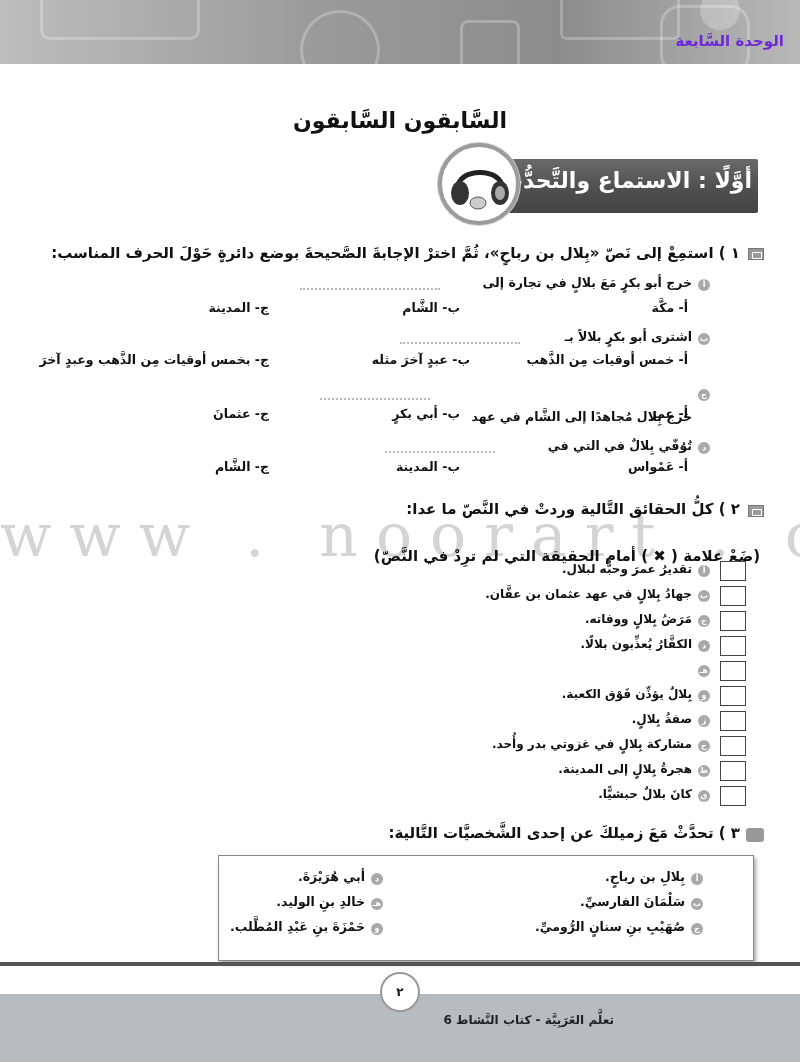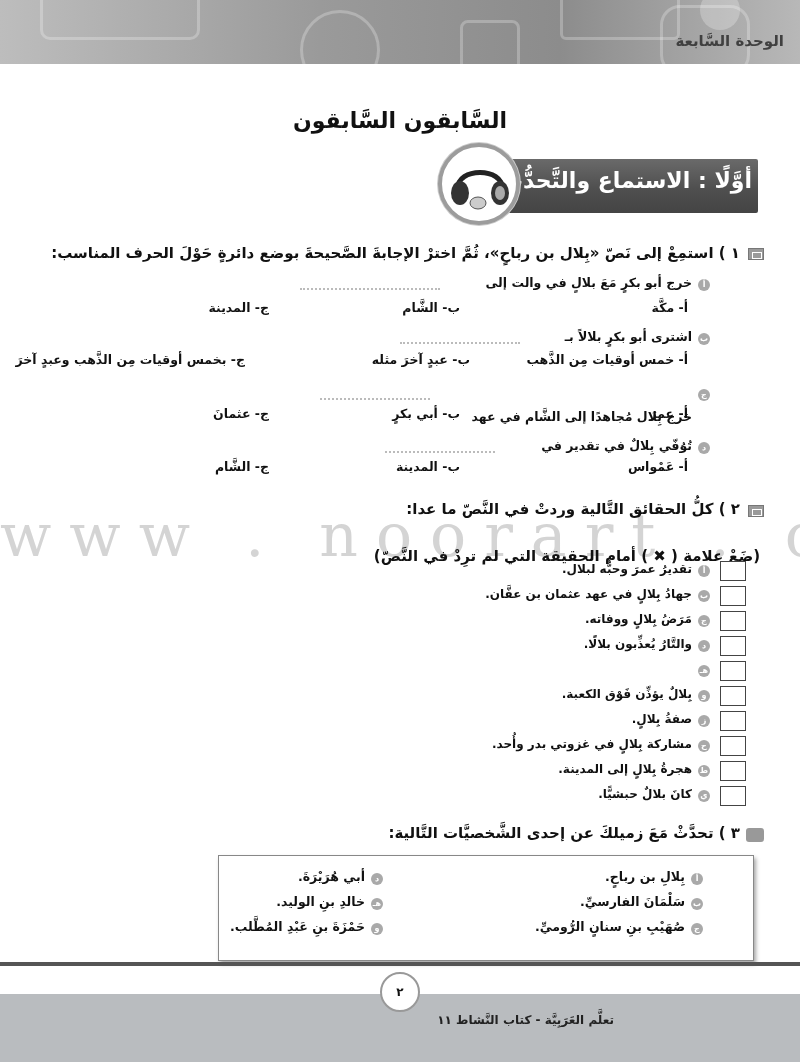--- a/index.html
+++ b/index.html
@@ -17,7 +17,7 @@
   .top-band .deco4 { left: 300px; top: 10px; width: 80px; height: 80px; border-radius: 50%; }
   .top-band .deco5 { left: 40px; top: -10px; width: 160px; height: 50px; border-radius: 10px; }
   .top-band .deco6 { left: 460px; top: 20px; width: 60px; height: 60px; border-radius: 8px; }
-  .unit-title { right: 16px; top: 32px; font-size: 15px; font-weight: bold; color: #404040; }
+  .unit-title { right: 16px; top: 32px; font-size: 15px; font-weight: bold; color: #6d28d9; }
 
   .lesson-title { left: 0; width: 800px; top: 108px; text-align: center; font-size: 22px; font-weight: bold; color: #111; }
 

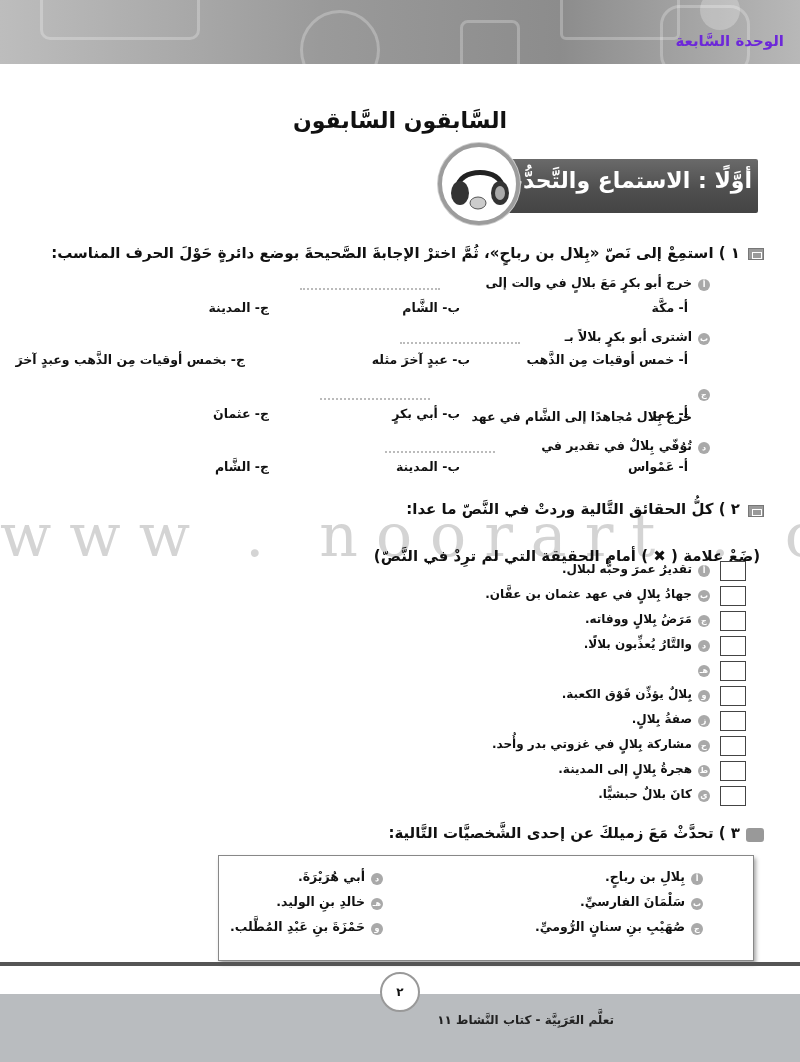--- a/index.html
+++ b/index.html
@@ -90,7 +90,7 @@
 </div>
 
 <div class="abs bullet" style="right:90px; top:279px;">أ</div>
-<div class="abs q-text" style="right:108px; top:275px;">خرج أبو بكرٍ مَعَ بلالٍ في والت إلى</div>
+<div class="abs q-text" style="right:108px; top:275px;">خرج أبو بكرٍ مَعَ بلالٍ في تجارة إلى</div>
 <div class="abs dots" style="left:300px; top:288px; width:140px;"></div>
 <div class="abs opt" style="right:112px; top:300px;">أ- مكَّة</div>
 <div class="abs opt" style="right:340px; top:300px;">ب- الشَّام</div>

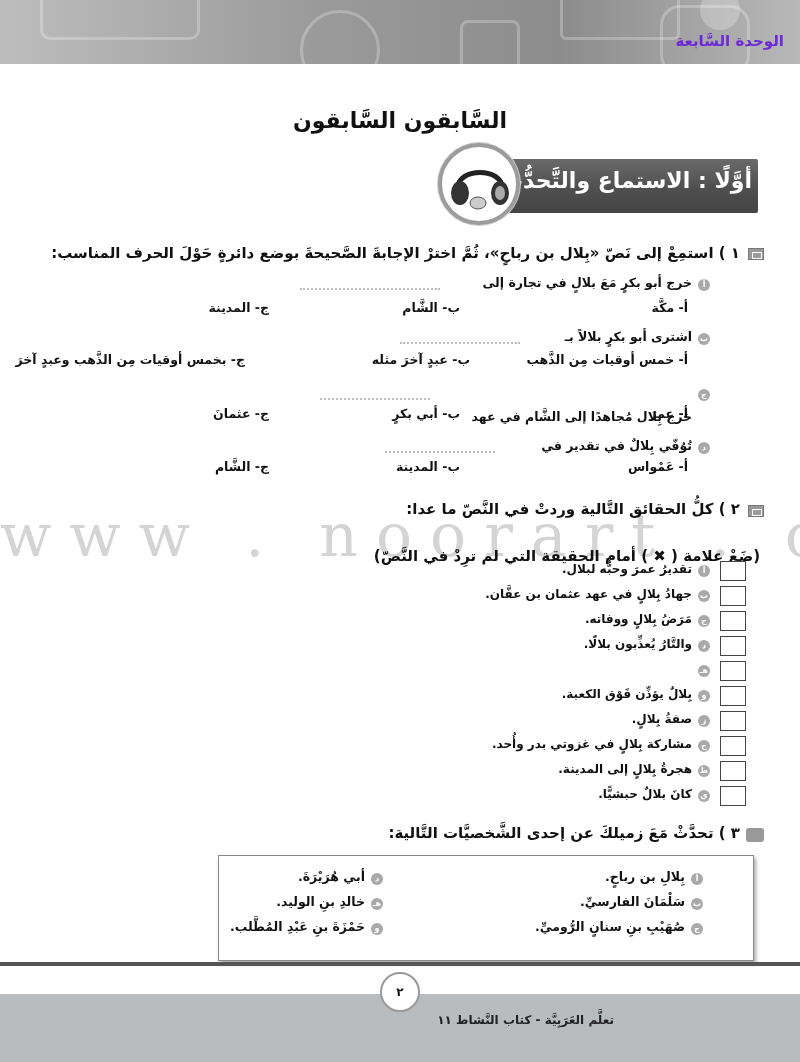--- a/index.html
+++ b/index.html
@@ -101,7 +101,7 @@
 <div class="abs dots" style="left:400px; top:342px; width:120px;"></div>
 <div class="abs opt" style="right:112px; top:352px;">أ- خمس أوقيات مِن الذَّهب</div>
 <div class="abs opt" style="right:330px; top:352px;">ب- عبدٍ آخرَ مثله</div>
-<div class="abs opt" style="right:555px; top:352px;">ج- بخمس أوقيات مِن الذَّهب وعبدٍ آخرَ</div>
+<div class="abs opt" style="right:531px; top:352px;">ج- بخمس أوقيات مِن الذَّهب وعبدٍ آخرَ</div>
 
 <div class="abs bullet" style="right:90px; top:389px;">ج</div>
 <div class="abs q-text" style="right:108px; top:385px;margin-top:24px;">خرج بِلال مُجاهدًا إلى الشَّام في عهد</div>

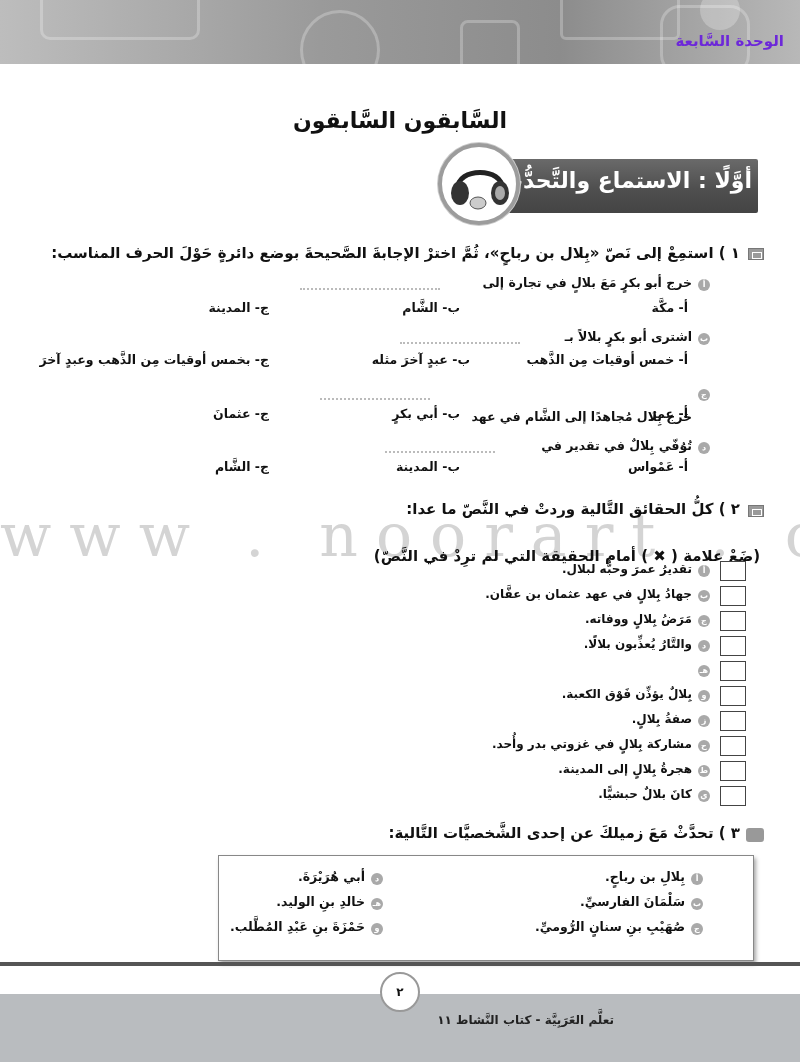--- a/index.html
+++ b/index.html
@@ -111,7 +111,7 @@
 <div class="abs opt" style="right:531px; top:406px;">ج- عثمانَ</div>
 
 <div class="abs bullet" style="right:90px; top:442px;">د</div>
-<div class="abs q-text" style="right:108px; top:438px;">تُوُفّي بِلالٌ في تقدير في</div>
+<div class="abs q-text" style="right:108px; top:438px;">تُوُفّي بِلالٌ في التي في</div>
 <div class="abs dots" style="left:385px; top:451px; width:110px;"></div>
 <div class="abs opt" style="right:112px; top:459px;">أ- عَمْواس</div>
 <div class="abs opt" style="right:340px; top:459px;">ب- المدينة</div>

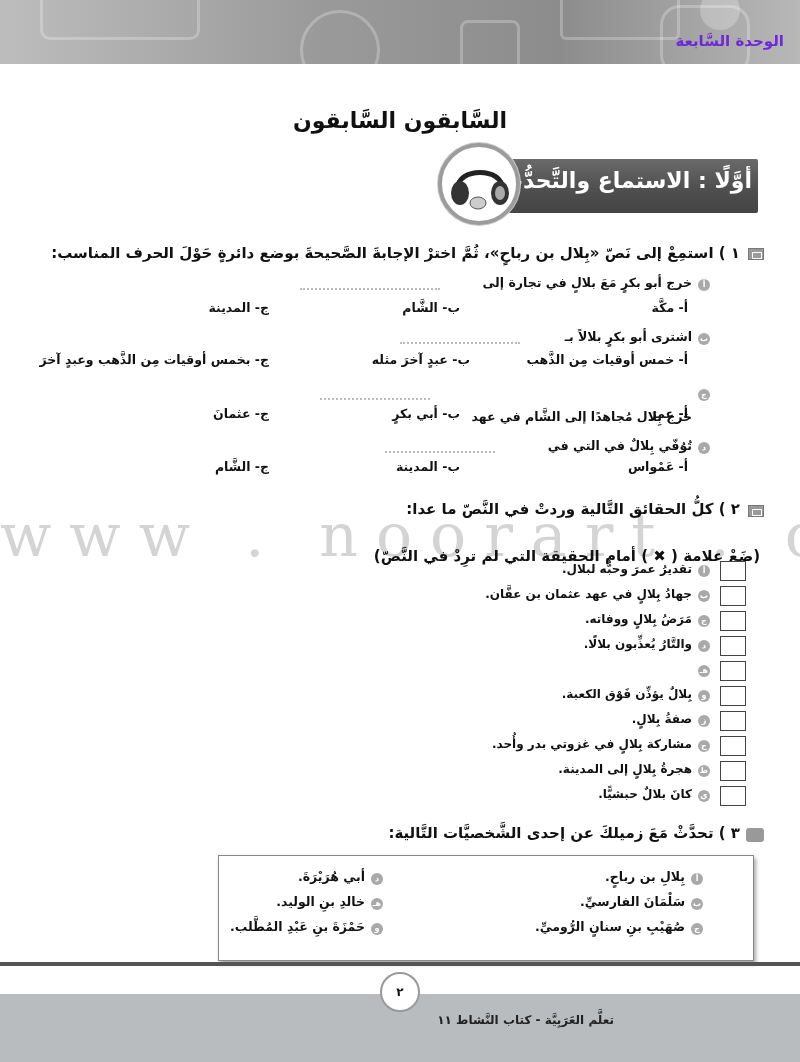--- a/index.html
+++ b/index.html
@@ -145,7 +145,7 @@
   <div style="position:relative; height:25px;">
     <div class="abs check-box" style="right:0; top:0;"></div>
     <div class="abs bullet" style="right:36px; top:4px;">د</div>
-    <div class="abs fact-text" style="right:54px; top:1px;">والتَّارُ يُعذِّبون بلالًا.</div>
+    <div class="abs fact-text" style="right:54px; top:1px;">الكفَّارُ يُعذِّبون بلالًا.</div>
   </div>
   <div style="position:relative; height:25px;">
     <div class="abs check-box" style="right:0; top:0;"></div>

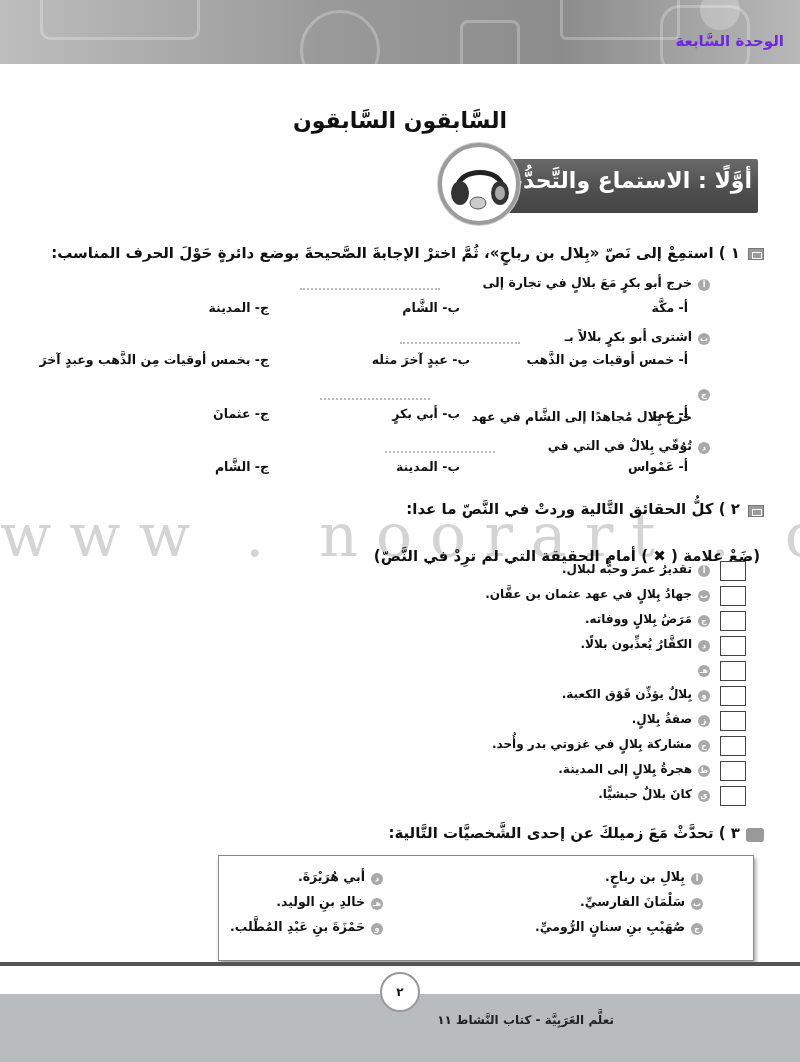--- a/index.html
+++ b/index.html
@@ -203,6 +203,6 @@
 <div class="abs footer-line"></div>
 <div class="abs footer-band"></div>
 <div class="abs page-circle">٢</div>
-<div class="abs footer-text">تعلَّم العَرَبِيَّة - كتاب النَّشاط ١١</div>
+<div class="abs footer-text">تعلَّم العَرَبِيَّة - كتاب النَّشاط 6</div>
 
 </body></html>

